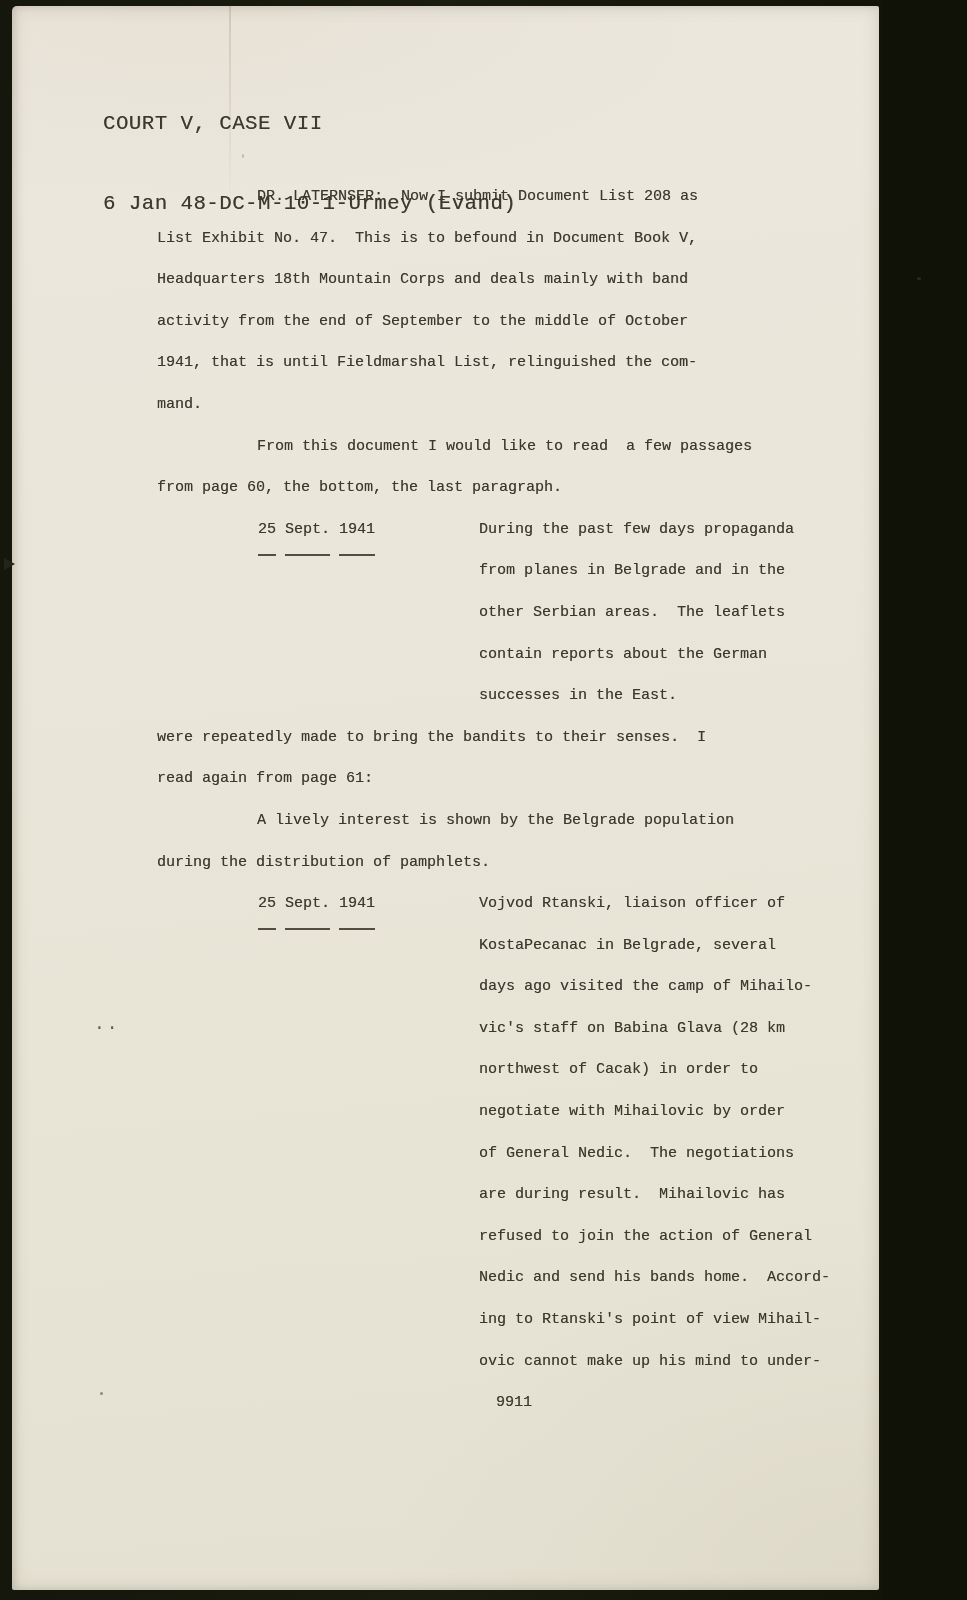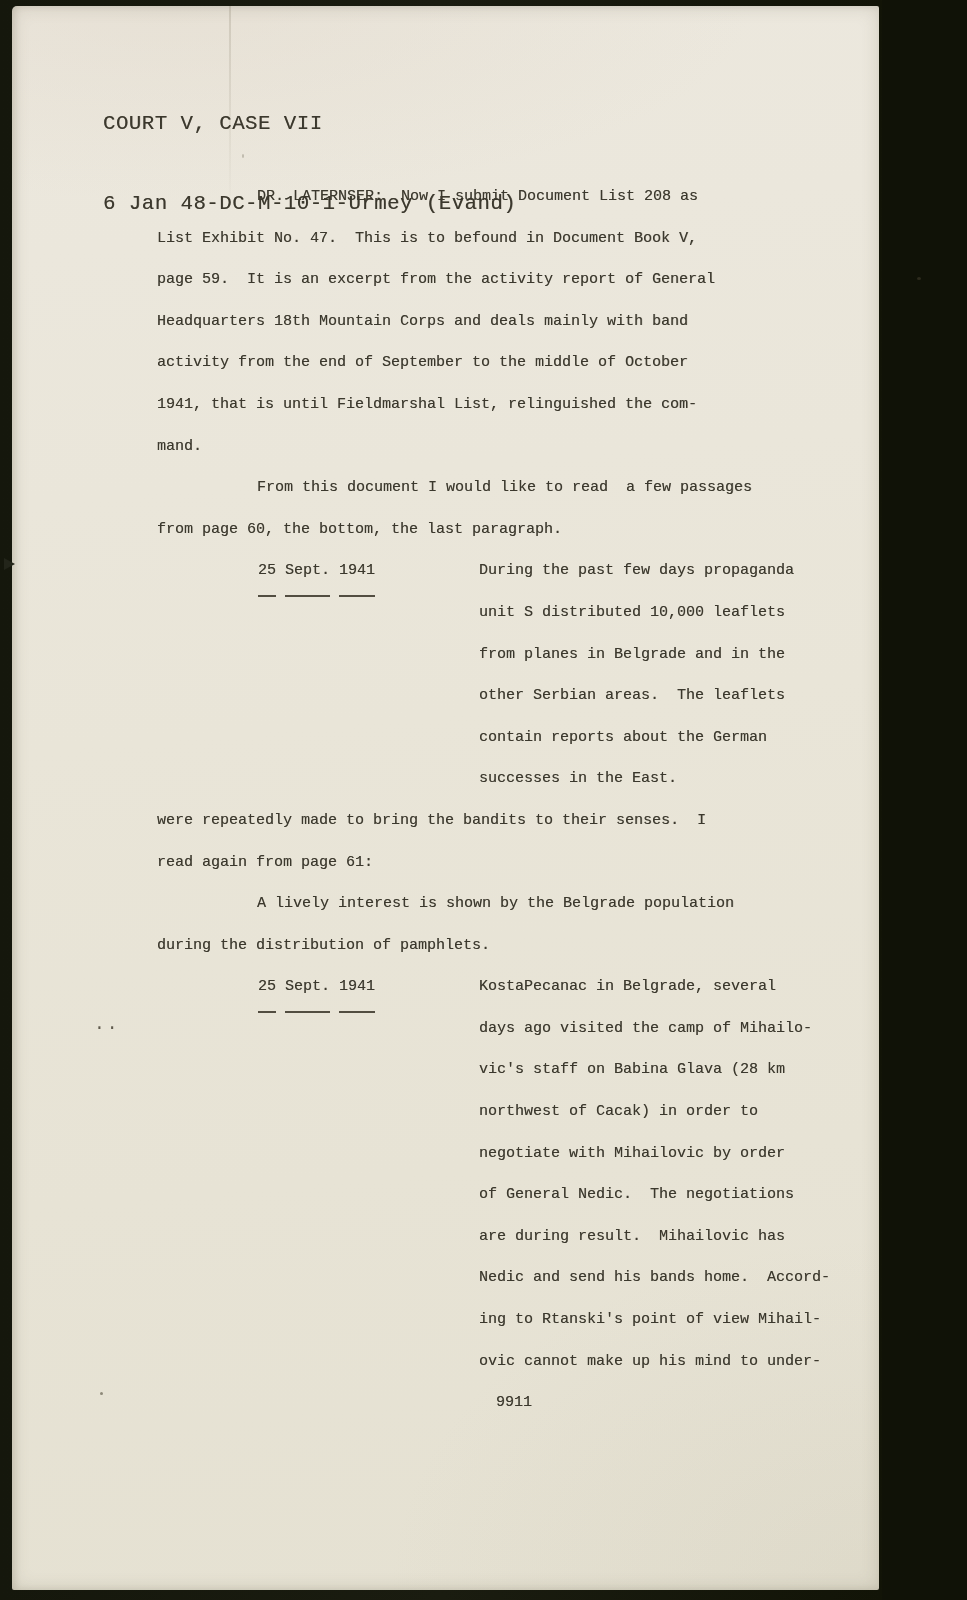--- a/index.html
+++ b/index.html
@@ -81,7 +81,6 @@
 
     <div class="line indented">DR. LATERNSER:  Now I submit Document List 208 as</div>
         <div class="line">List Exhibit No. 47.  This is to befound in Document Book V,</div>
-        <div class="line">page 59.  It is an excerpt from the activity report of General</div>
         <div class="line">Headquarters 18th Mountain Corps and deals mainly with band</div>
         <div class="line">activity from the end of September to the middle of October</div>
         <div class="line">1941, that is until Fieldmarshal List, relinguished the com-</div>

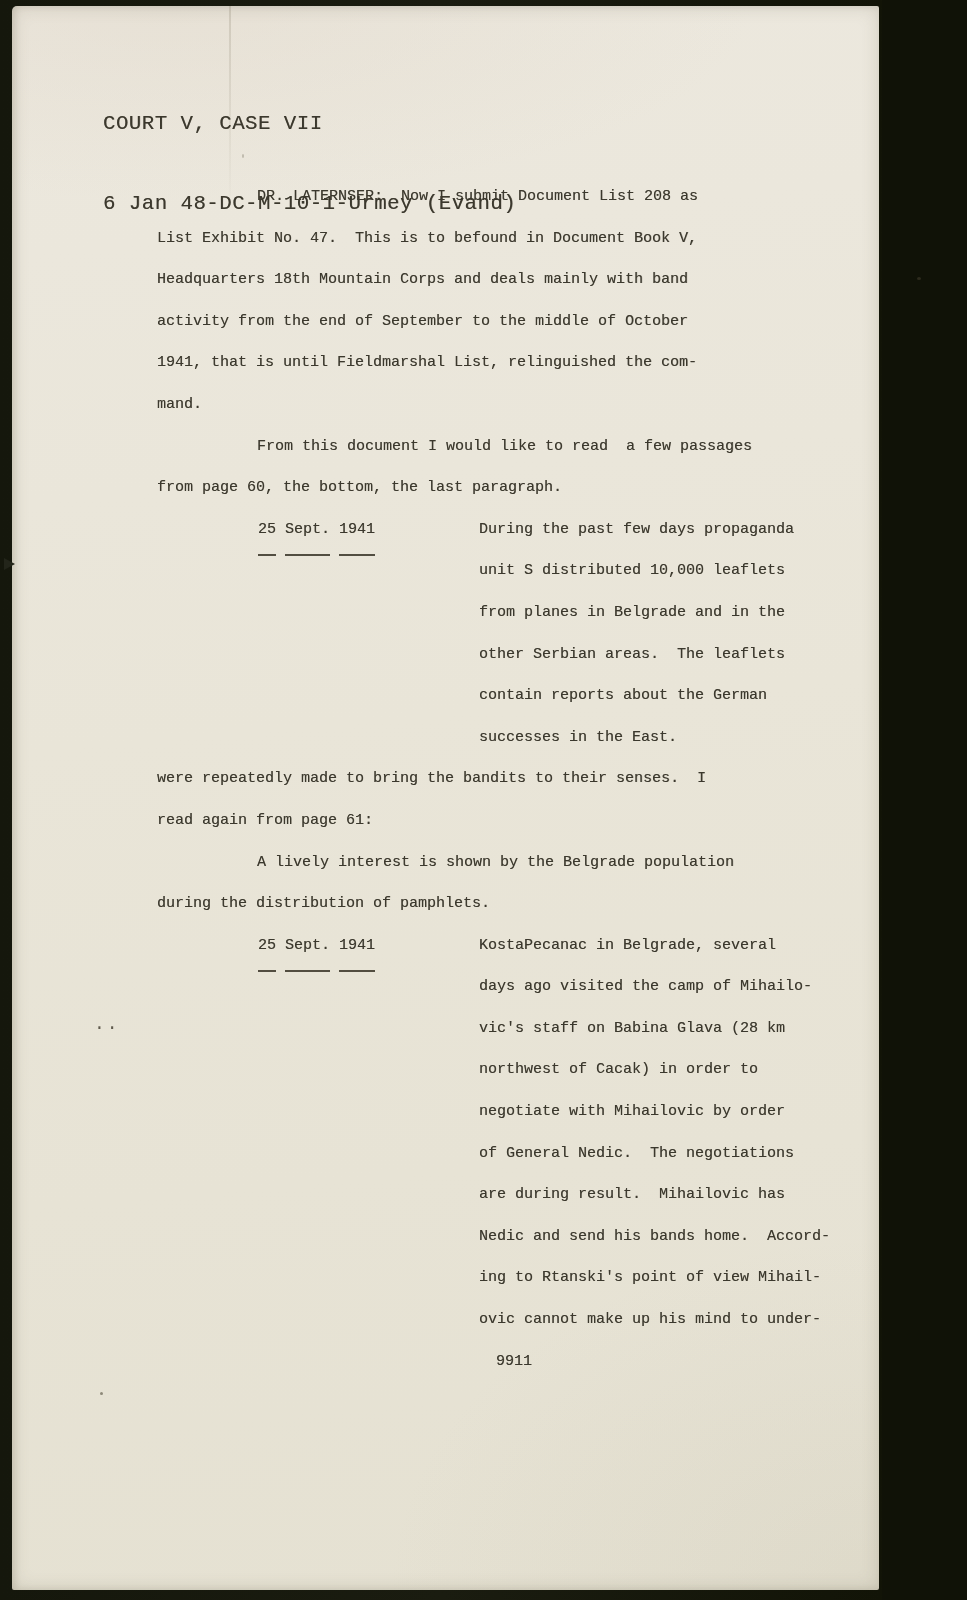--- a/index.html
+++ b/index.html
@@ -91,7 +91,6 @@
           <div class="date-cell"><span class="u">25</span> <span class="u">Sept.</span> <span class="u">1941</span></div>
           <div class="entry-text">
             <div class="line">During the past few days propaganda</div>
-            <div class="line">unit S distributed 10,000 leaflets</div>
             <div class="line">from planes in Belgrade and in the</div>
             <div class="line">other Serbian areas.  The leaflets</div>
             <div class="line">contain reports about the German</div>

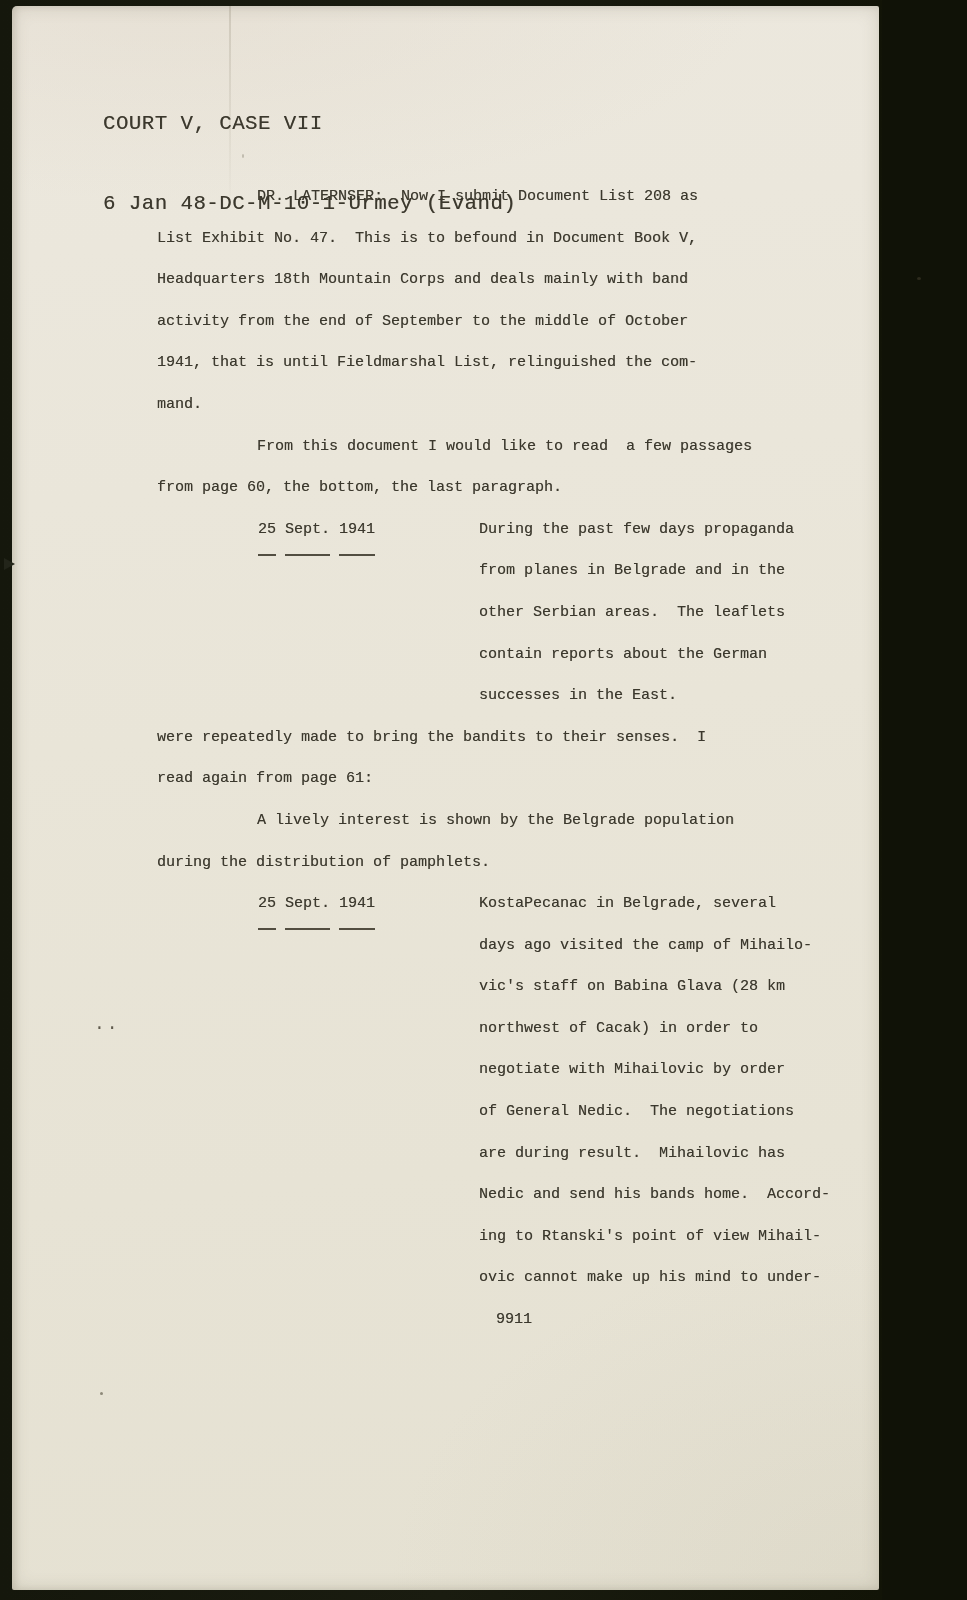--- a/index.html
+++ b/index.html
@@ -104,6 +104,7 @@
         <div class="entry-row">
           <div class="date-cell"><span class="u">25</span> <span class="u">Sept.</span> <span class="u">1941</span></div>
           <div class="entry-text">
+            <div class="line">Vojvod Rtanski, liaison officer of</div>
             <div class="line">KostaPecanac in Belgrade, several</div>
             <div class="line">days ago visited the camp of Mihailo-</div>
             <div class="line">vic's staff on Babina Glava (28 km</div>

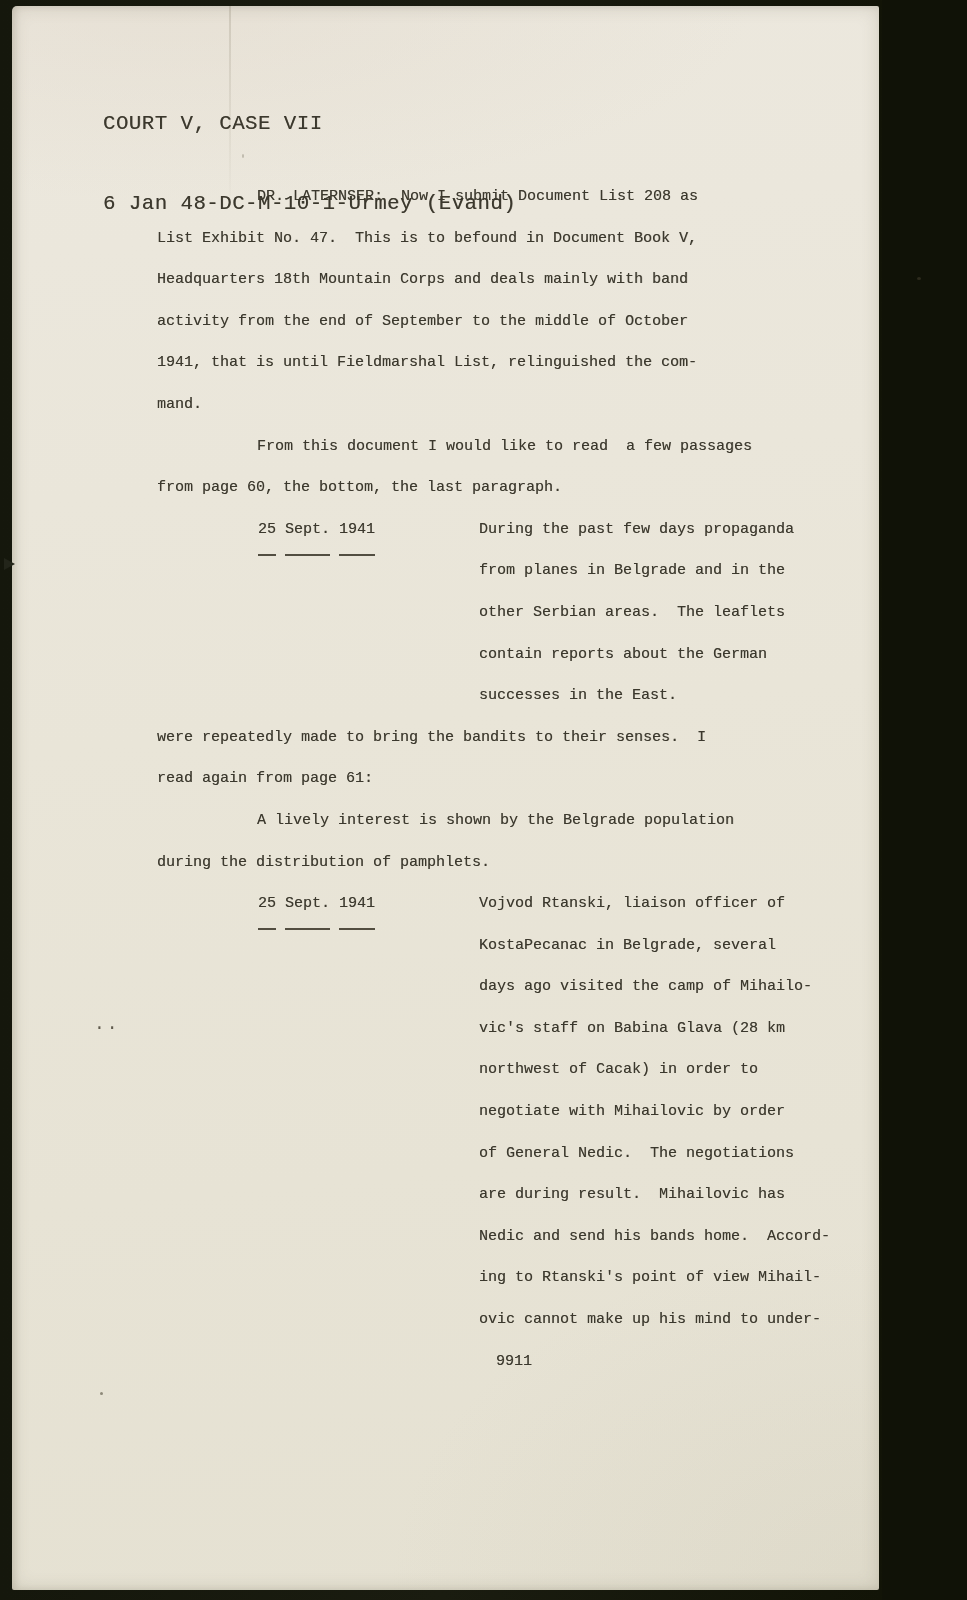--- a/index.html
+++ b/index.html
@@ -112,6 +112,7 @@
             <div class="line">negotiate with Mihailovic by order</div>
             <div class="line">of General Nedic.  The negotiations</div>
             <div class="line">are during result.  Mihailovic has</div>
+            <div class="line">refused to join the action of General</div>
             <div class="line">Nedic and send his bands home.  Accord-</div>
             <div class="line">ing to Rtanski's point of view Mihail-</div>
             <div class="line">ovic cannot make up his mind to under-</div>

